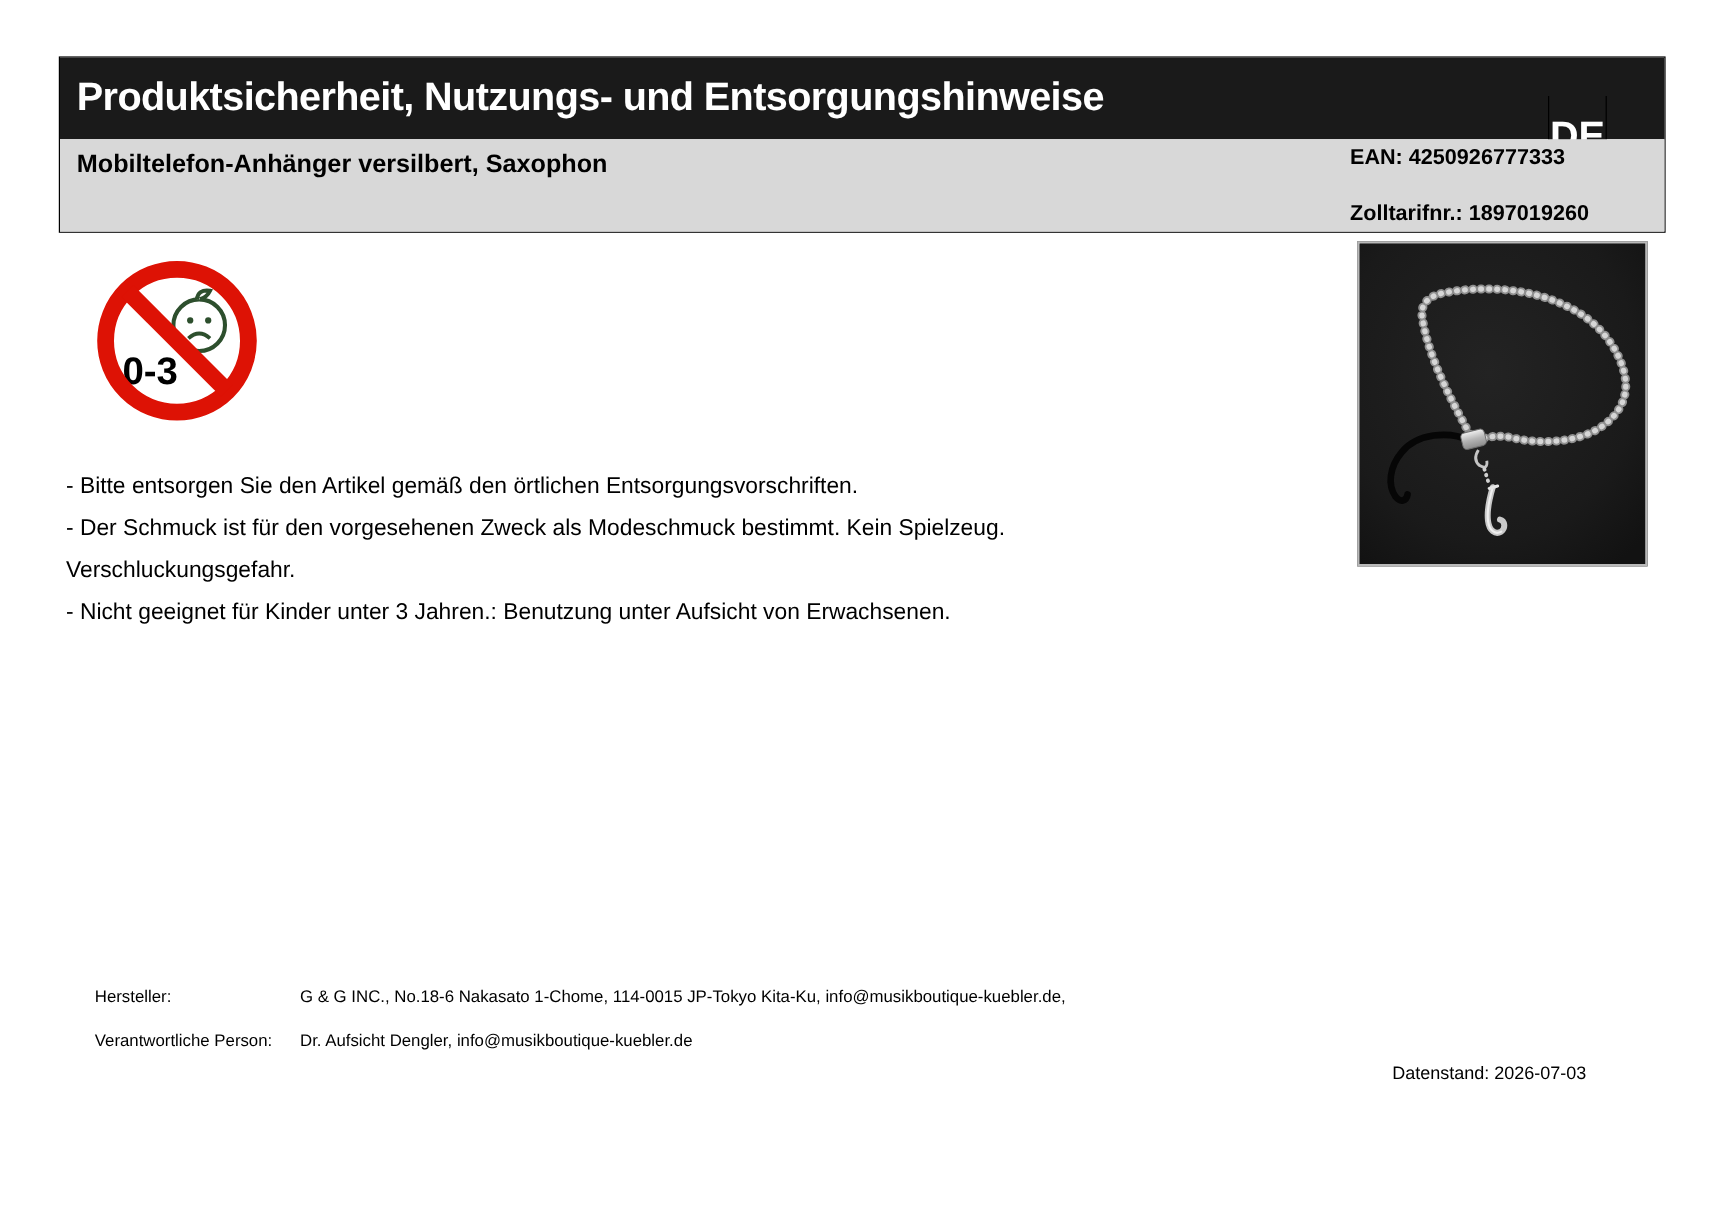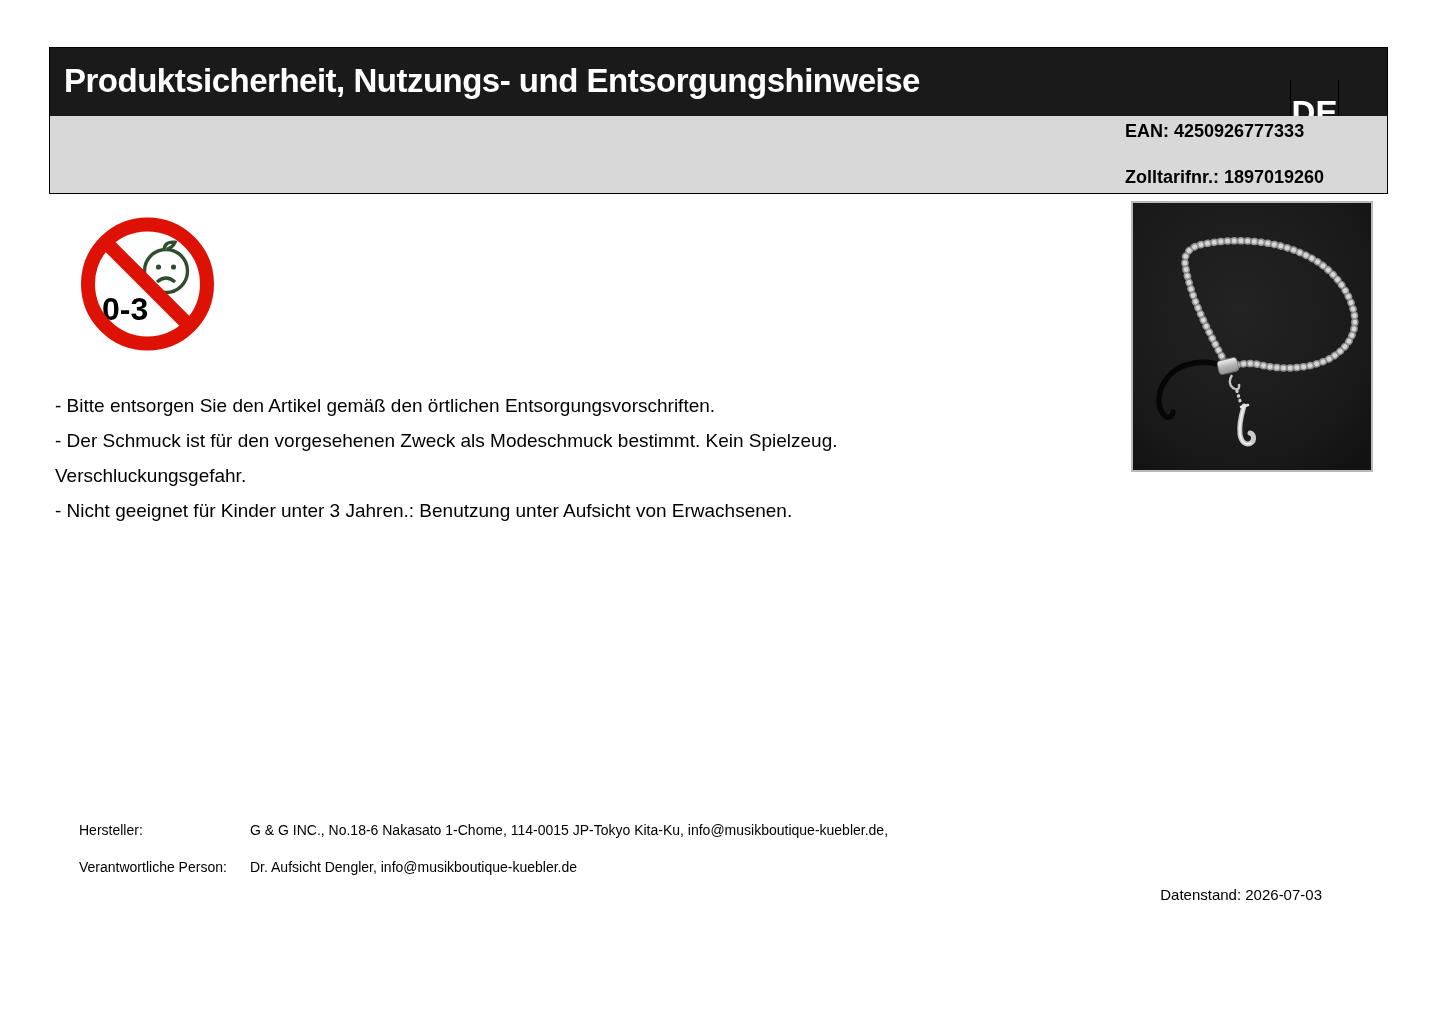--- a/index.html
+++ b/index.html
@@ -88,6 +88,7 @@
       <span class="de-cell">DE</span>
     </div>
     <div class="subtitle-bar">
+      <span class="product-name">Mobiltelefon-Anhänger versilbert, Saxophon</span>
       <span class="ean-line">EAN: 4250926777333</span>
       <span class="customs-line">Zolltarifnr.: 1897019260</span>
     </div>

